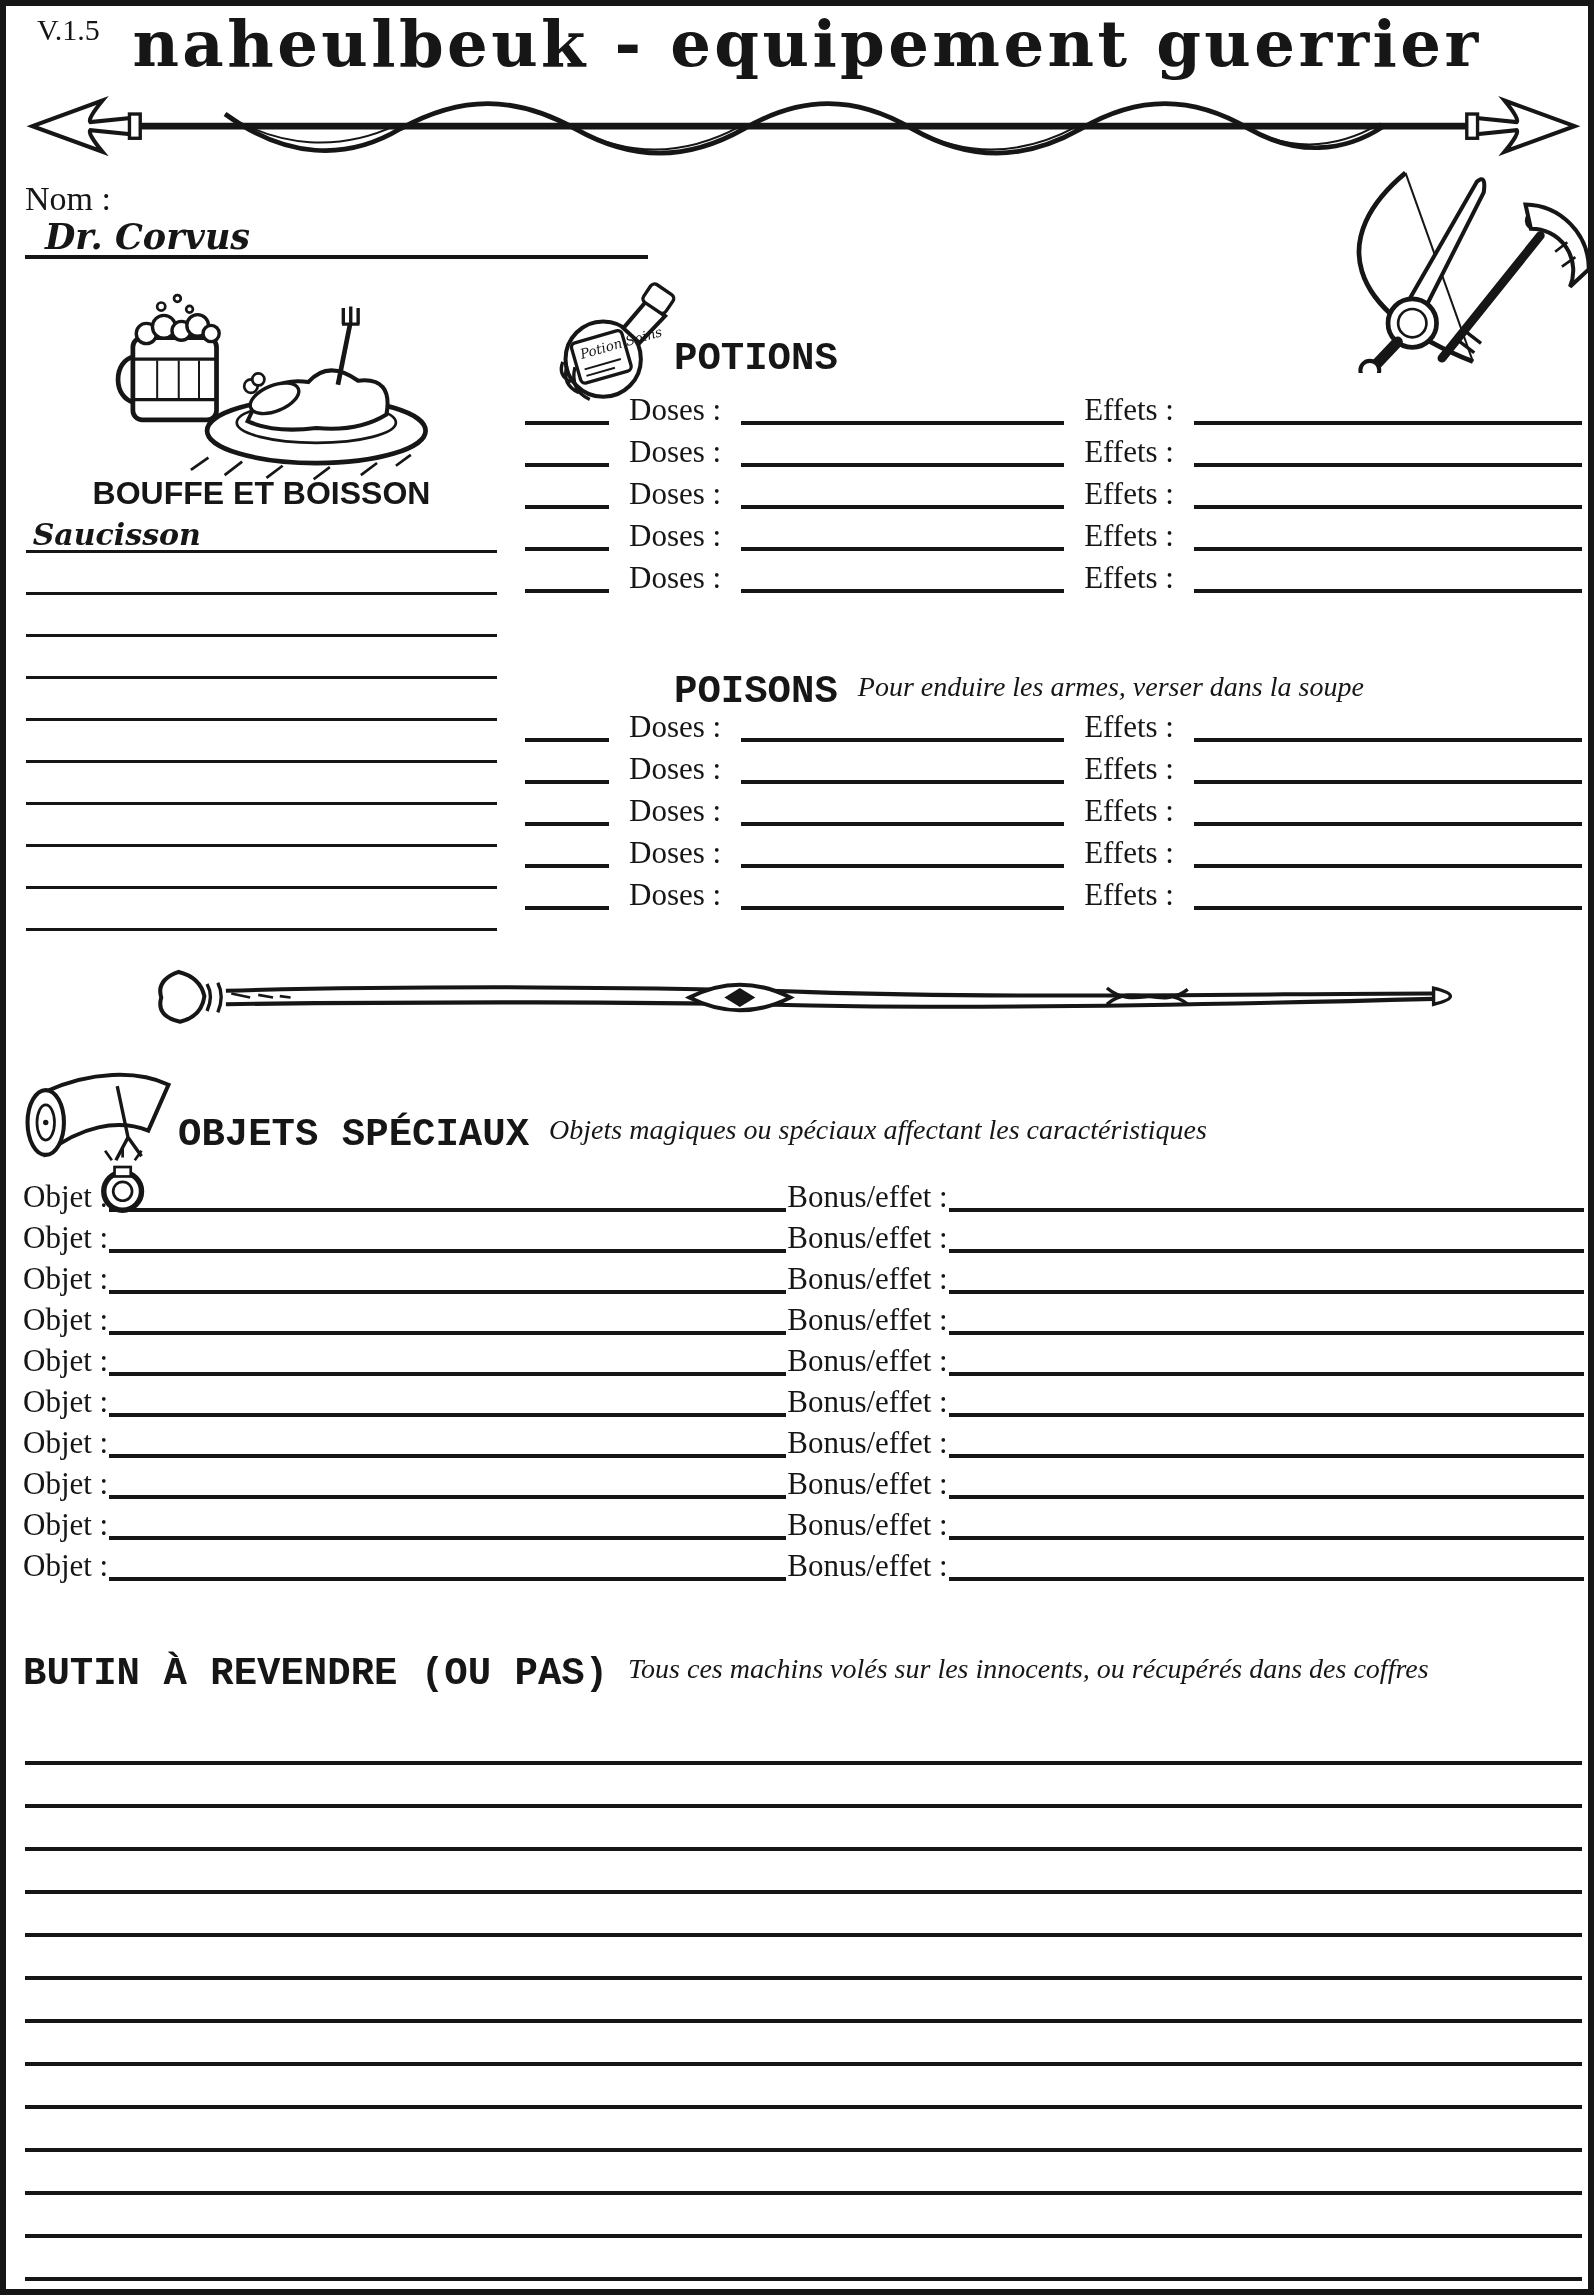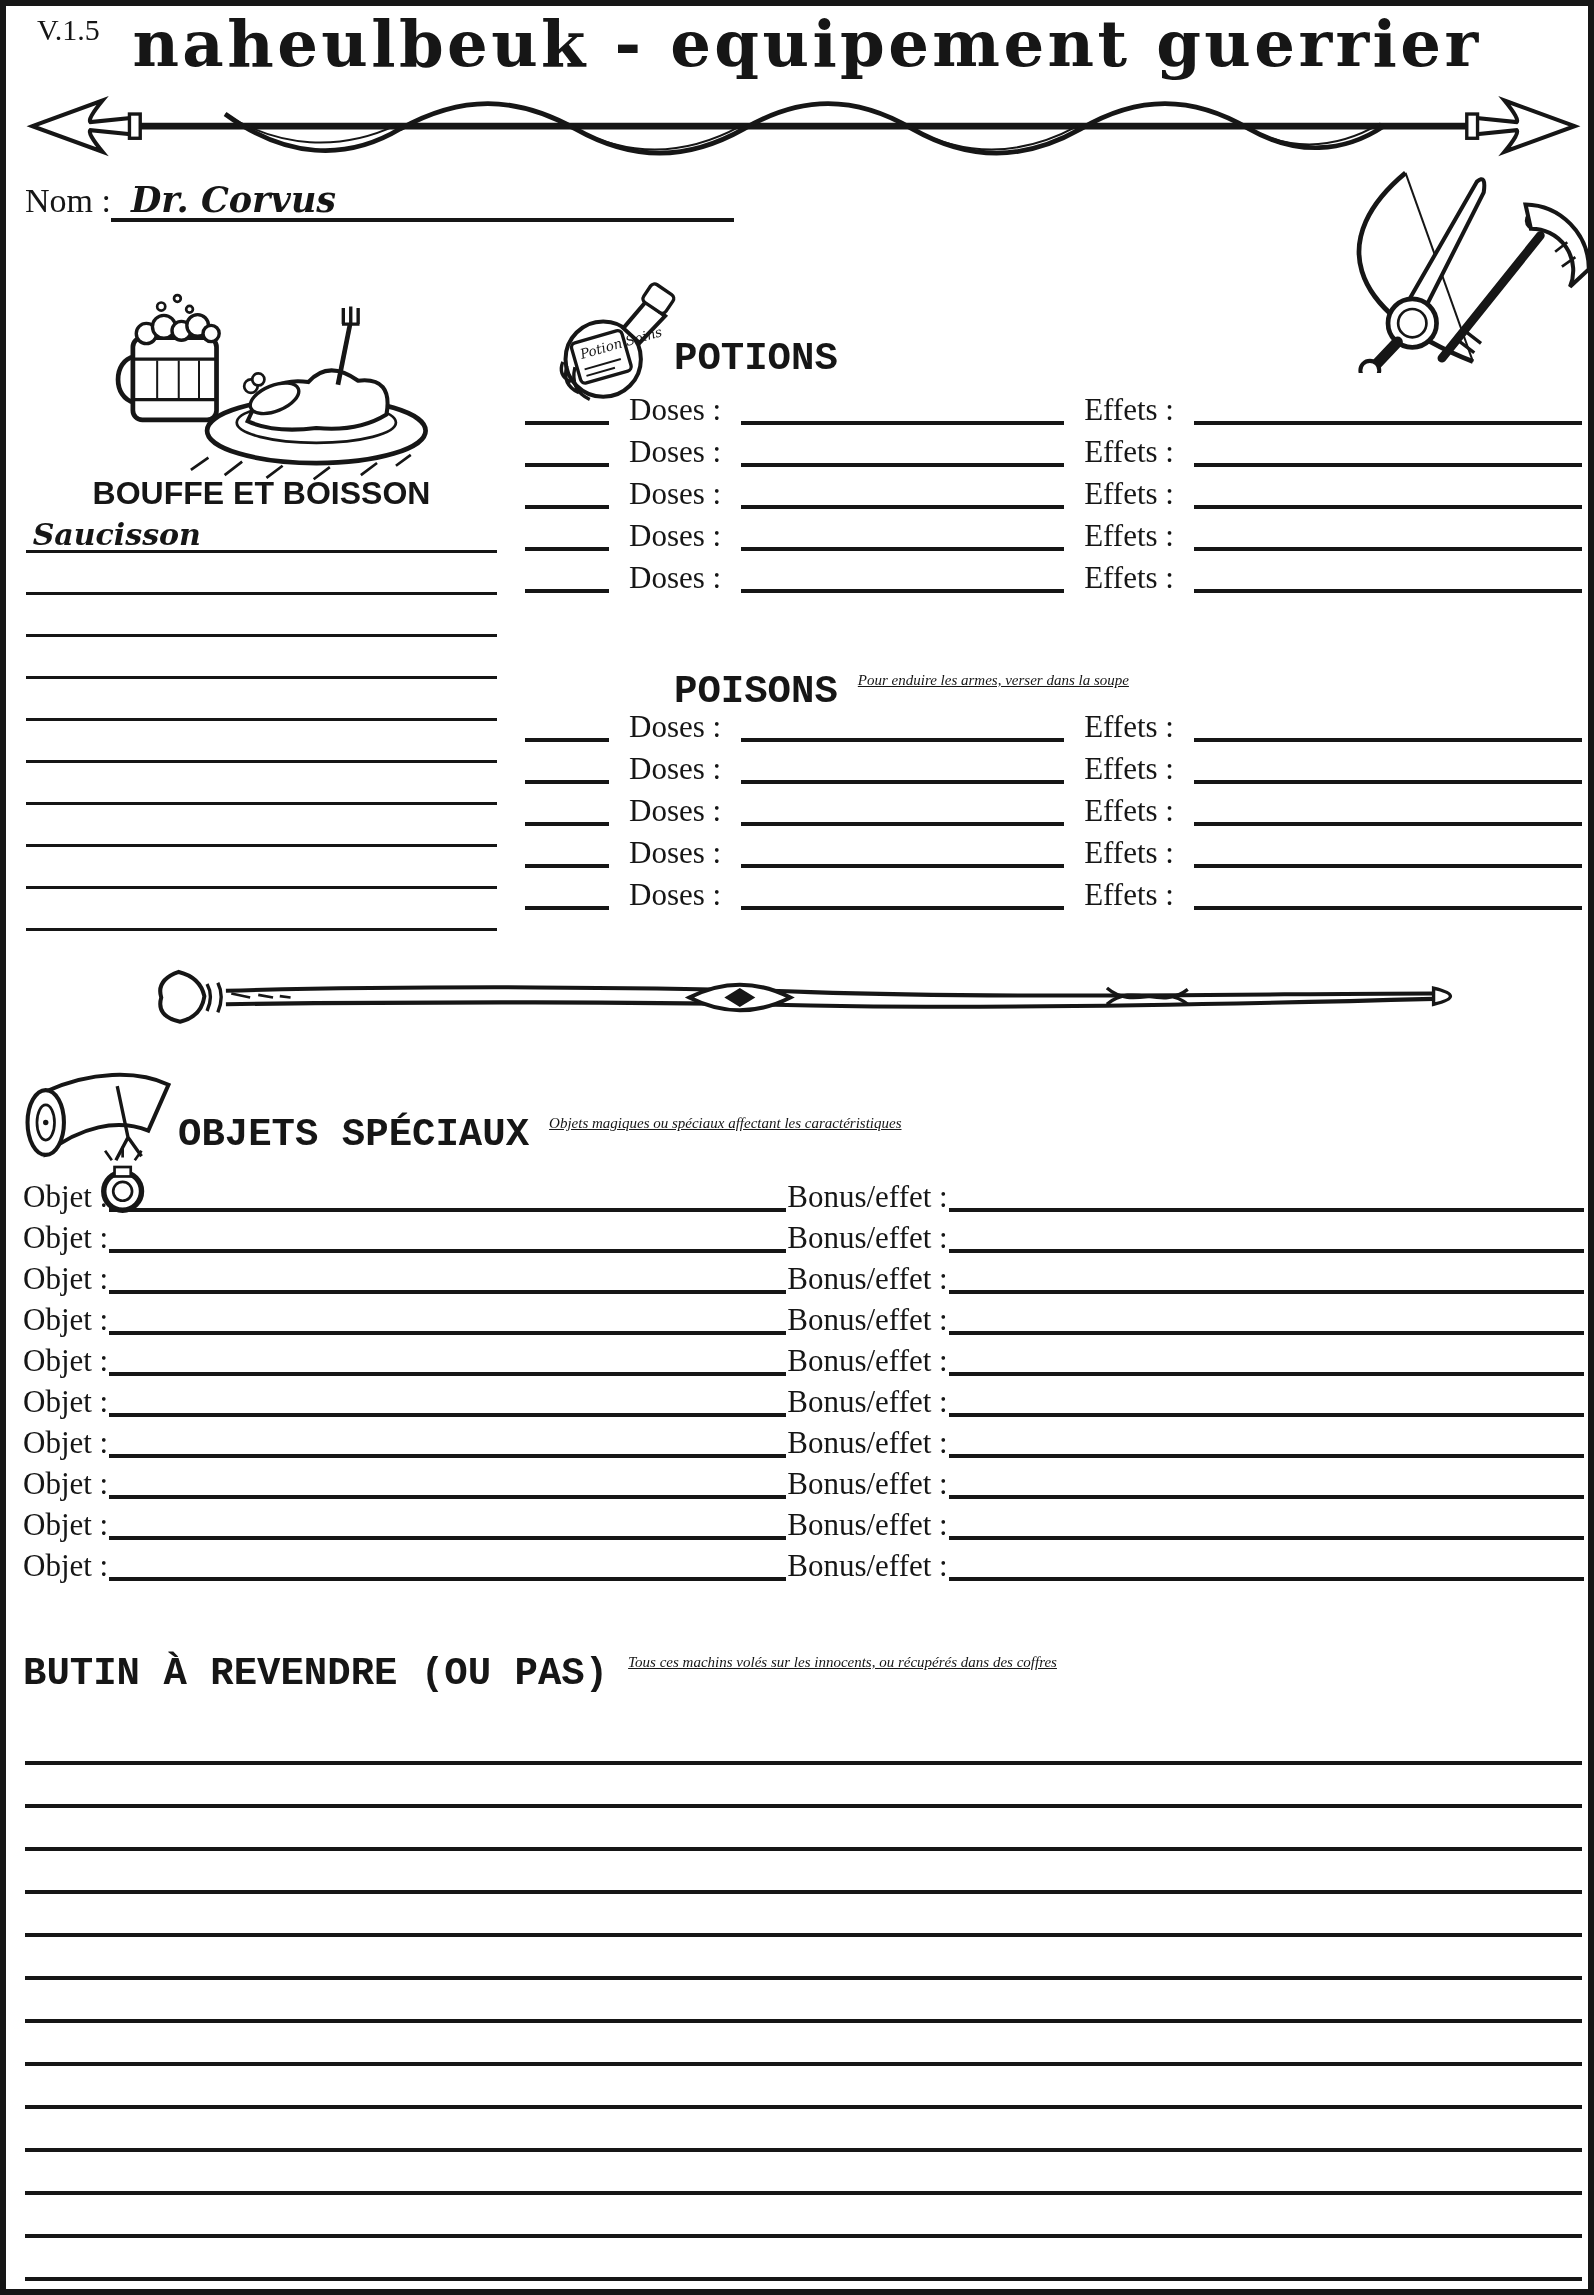--- a/index.html
+++ b/index.html
@@ -54,7 +54,7 @@
     height:43px; border-bottom:4px solid var(--ink);
     display:flex; align-items:flex-end; padding-left:6.7px; box-sizing:border-box;
   }
-  .name-row{display:flex; align-items:center;}
+  .name-row{display:flex; align-items:flex-start;flex-direction:column;}
   .name-value{
     width:603px; border-bottom:4px solid var(--ink);
     padding:0 0 1.3px 20px; font-size:35px; white-space:nowrap;

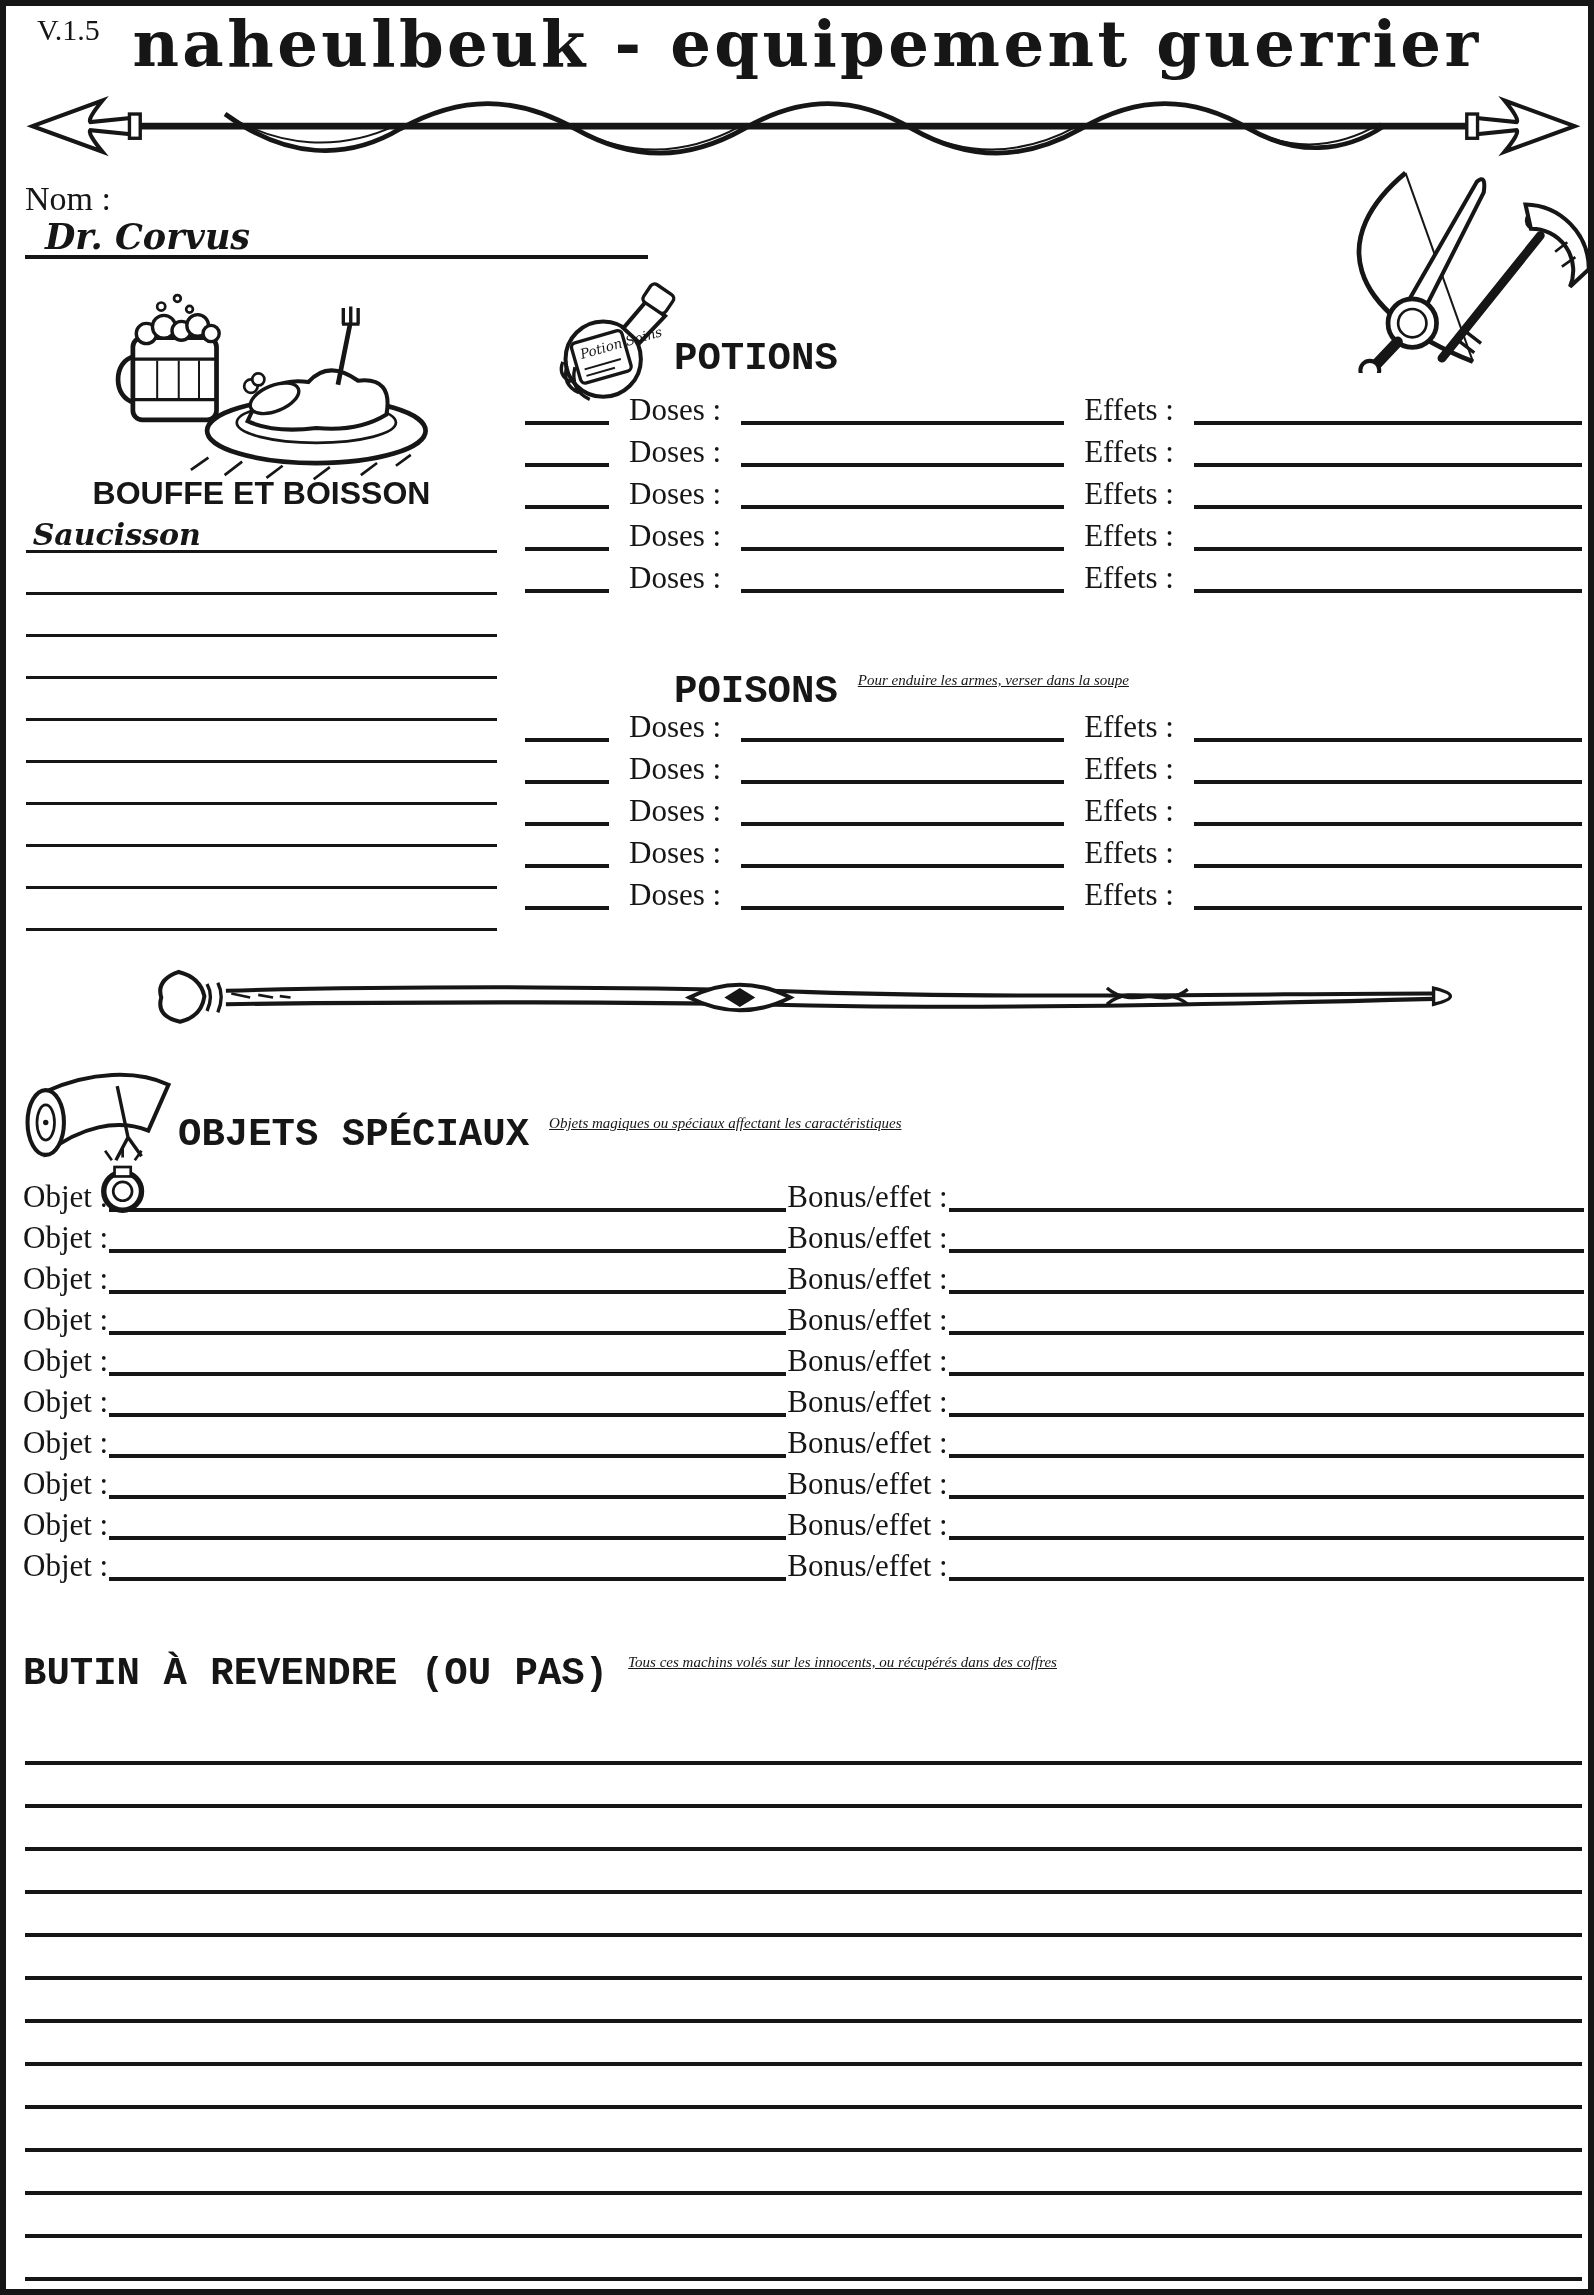--- a/index.html
+++ b/index.html
@@ -27,7 +27,7 @@
   }
   .subtitle{
     font-family:"Liberation Serif", serif; font-style:italic;
-    font-size:15px; line-height:1; white-space:nowrap;text-decoration:underline;
+    font-size:28px; line-height:1; white-space:nowrap;
   }
   .slabel{
     font-family:"Liberation Serif", serif; font-size:31px; line-height:1; white-space:nowrap;

